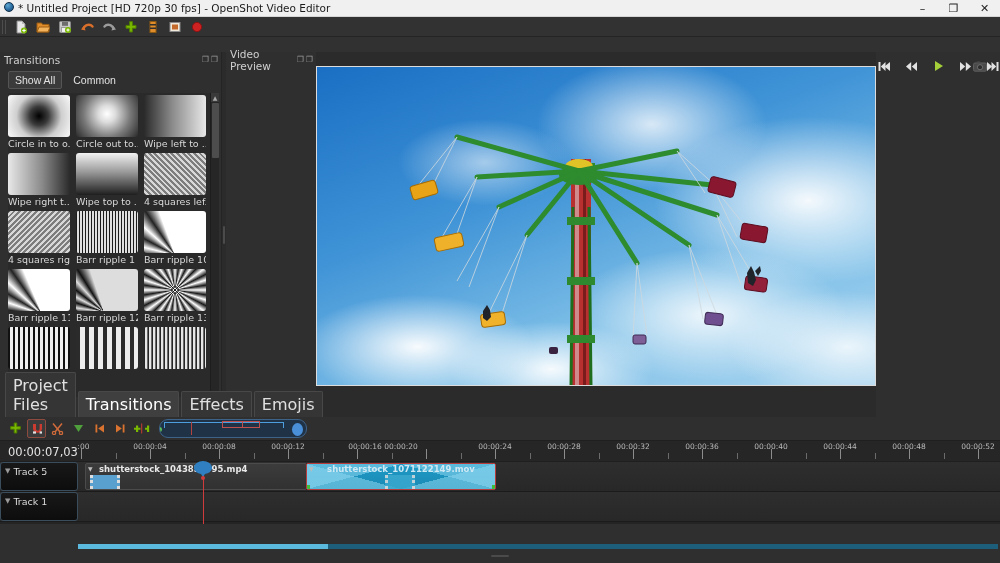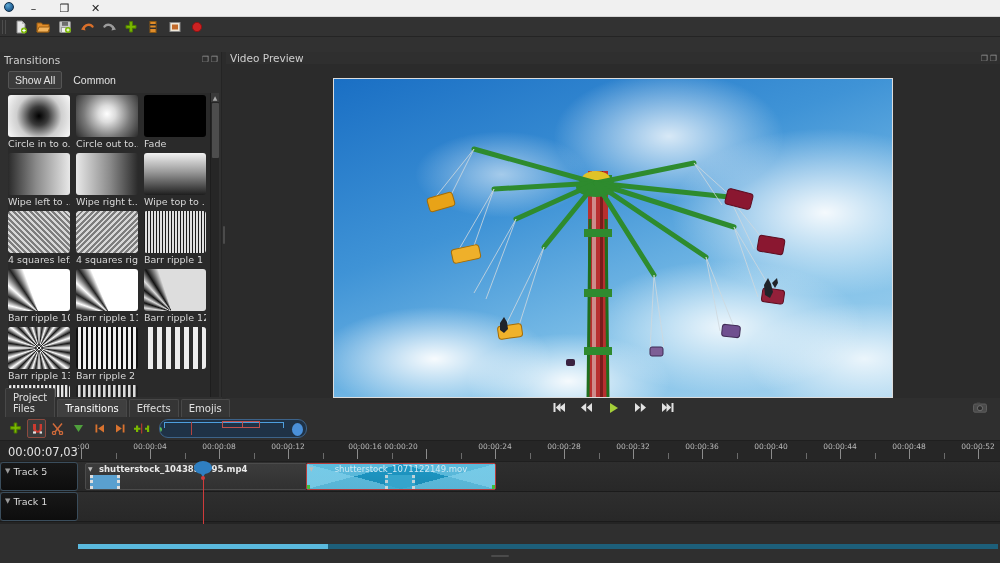--- a/index.html
+++ b/index.html
@@ -222,6 +222,7 @@
 
   <div class="titlebar">
     <div class="tb-icon"><span class="tb-globe"></span></div>
+    <div class="tb-title">* Untitled Project [HD 720p 30 fps] - OpenShot Video Editor</div>
     <div class="tb-btns">
       <div class="tb-btn">–</div>
       <div class="tb-btn">❐</div>

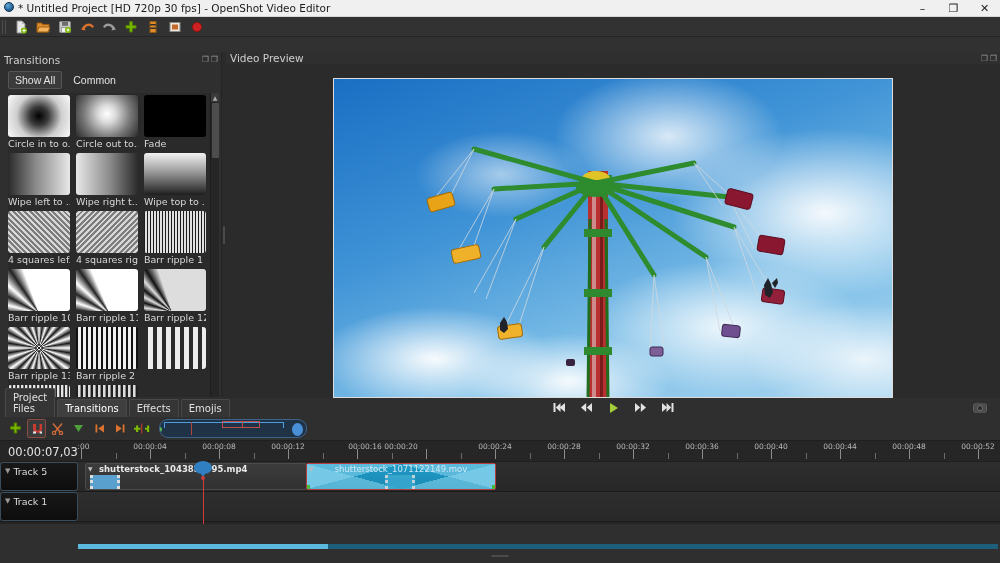--- a/index.html
+++ b/index.html
@@ -110,7 +110,7 @@
   .vsplit i { width:2px; height:18px; background:#4b4b4b; border-radius:1px; display:block;}
 
   
-  .rightdock { flex: 1; background: #2f2f2f; display: flex; flex-direction: column; }
+  .rightdock { flex: 1; background: #2f2f2f; display: flex; flex-direction: row; }
   .preview-area { flex: 1; background: #2b2b2b; position: relative; display:flex;
      align-items:flex-start; justify-content:center; }
   .video-frame { width: 560px; height: 320px; margin-top: 14px; position: relative;

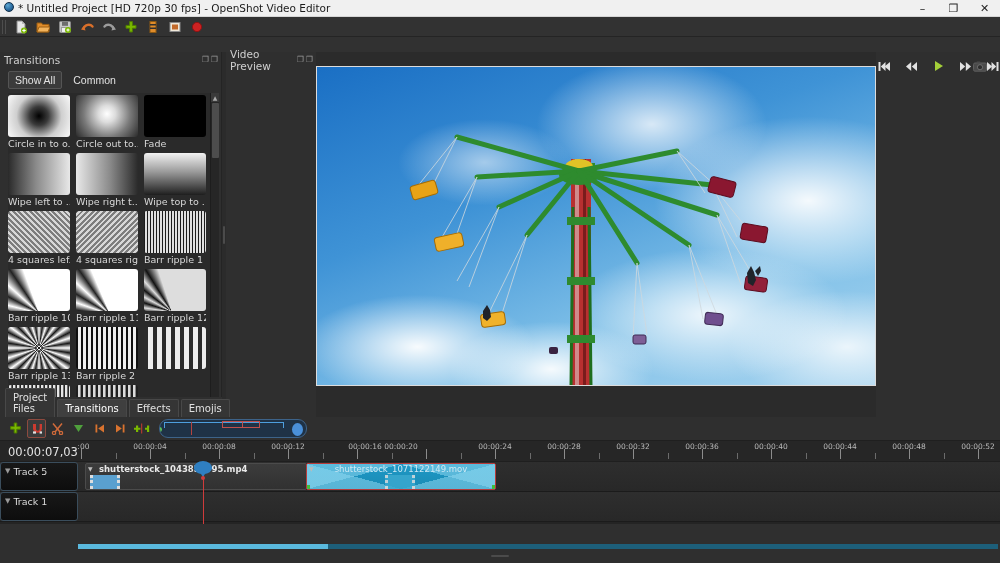--- a/index.html
+++ b/index.html
@@ -317,10 +317,6 @@
             <div class="tcell">
               <span class="tthumb" style="background: radial-gradient(circle at 50% 45%, rgb(255, 255, 255) 0%, rgb(220, 220, 220) 22%, rgb(122, 122, 122) 60%, rgb(42, 42, 42) 100%);"></span>
               <span class="tname">Circle out to...</span>
-            </div>
-            <div class="tcell">
-              <span class="tthumb" style="background: linear-gradient(rgb(0, 0, 0), rgb(0, 0, 0));"></span>
-              <span class="tname">Fade</span>
             </div>
             <div class="tcell">
               <span class="tthumb" style="background: linear-gradient(to right, rgb(42, 42, 42) 0%, rgb(138, 138, 138) 45%, rgb(232, 232, 232) 100%);"></span>

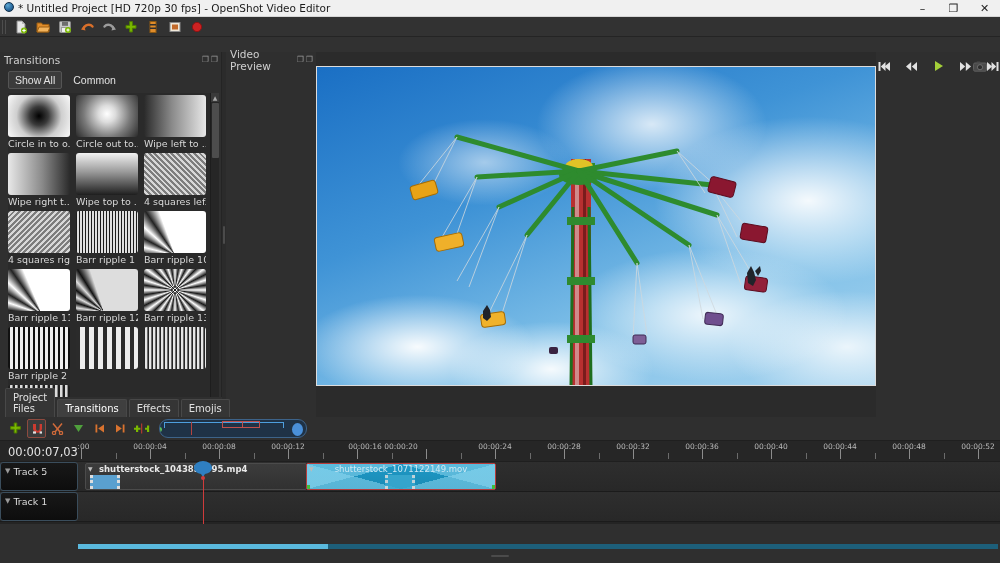--- a/index.html
+++ b/index.html
@@ -211,7 +211,7 @@
   
   .tabbar { position:absolute; left:0; top:397px; width:222px; height:20px; display:flex;
      align-items:flex-end; gap:2px; padding-left:5px; background:#2f2f2f; }
-  .tab { font-size:10px; color:#e0e0e0; padding:3px 7px 3px 7px;
+  .tab { font-size:16px; color:#e0e0e0; padding:3px 7px 3px 7px;
     background:#353535; border:1px solid #484848; border-bottom:none; border-radius:2px 2px 0 0; }
   .tab.active { background:#3f3f3f; color:#ffffff; }
 </style>

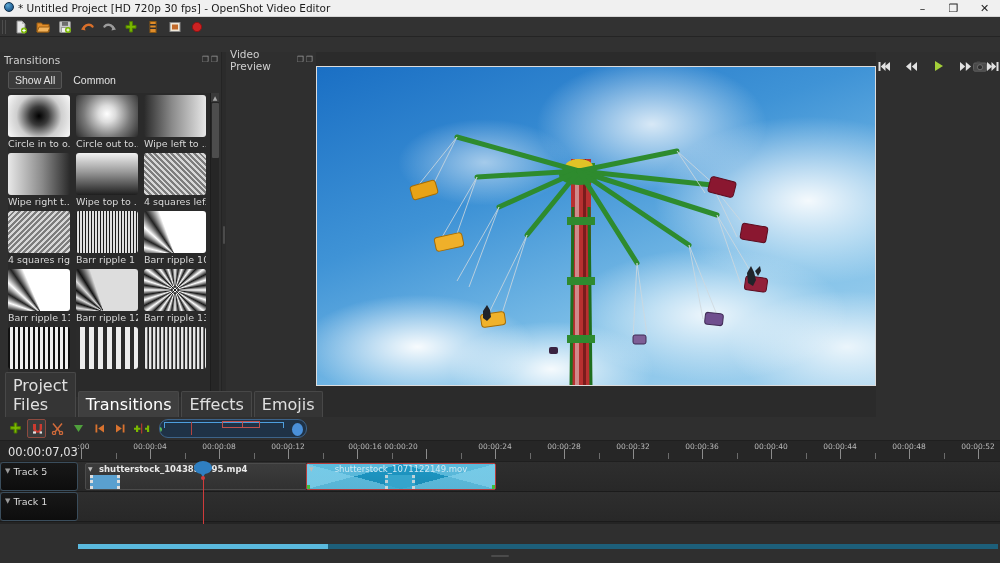--- a/index.html
+++ b/index.html
@@ -183,7 +183,7 @@
   .clip-thumb { position:absolute; left:4px; top:11px; width:30px; height:14px;
      background:#5aa0cf; border-left:3px dotted #ddd; border-right:3px dotted #ddd; }
   .clip.sel { background: linear-gradient(#1f99c6,#1a8ab4); border:1px solid #b63b3b; }
-  .clip.sel .clip-title { color:#cfe9f5; text-align:center; font-weight:normal; }
+  .clip.sel .clip-title { color:#cfe9f5; text-align:center; font-weight:bold; }
   .xfade-l { position:absolute; left:0; top:0; width:50%; height:100%;
     background: linear-gradient(to bottom right, rgba(140,215,240,.55) 0 50%, rgba(0,0,0,0) 50%),
                 linear-gradient(to top right, rgba(140,215,240,.55) 0 50%, rgba(0,0,0,0) 50%); }

